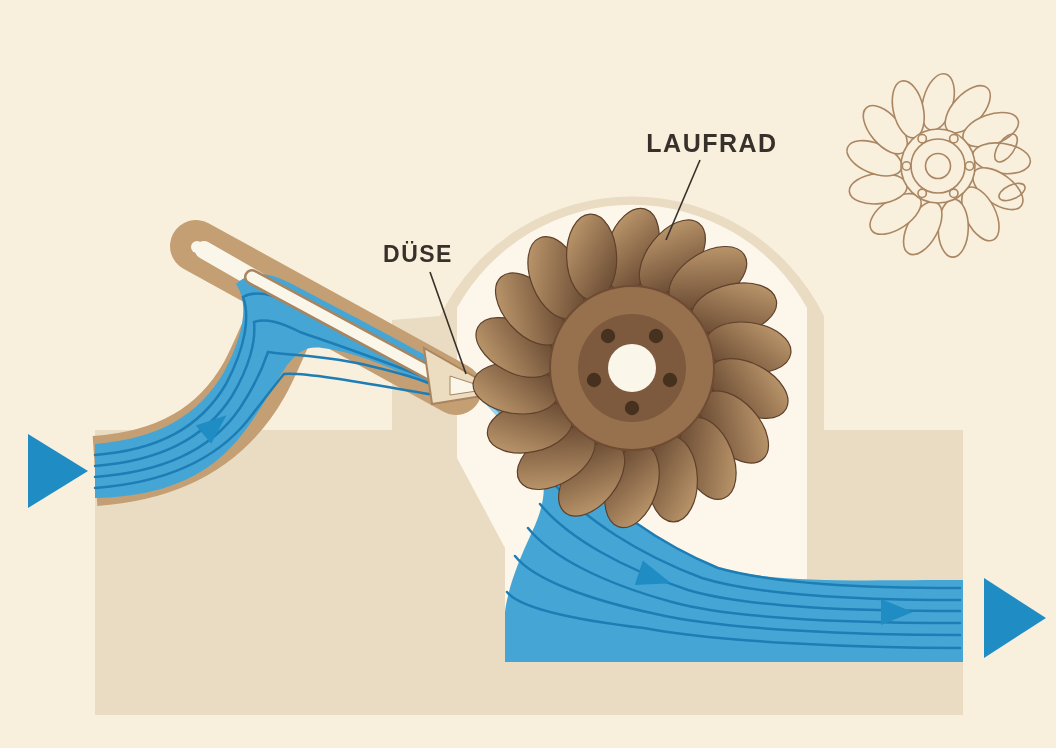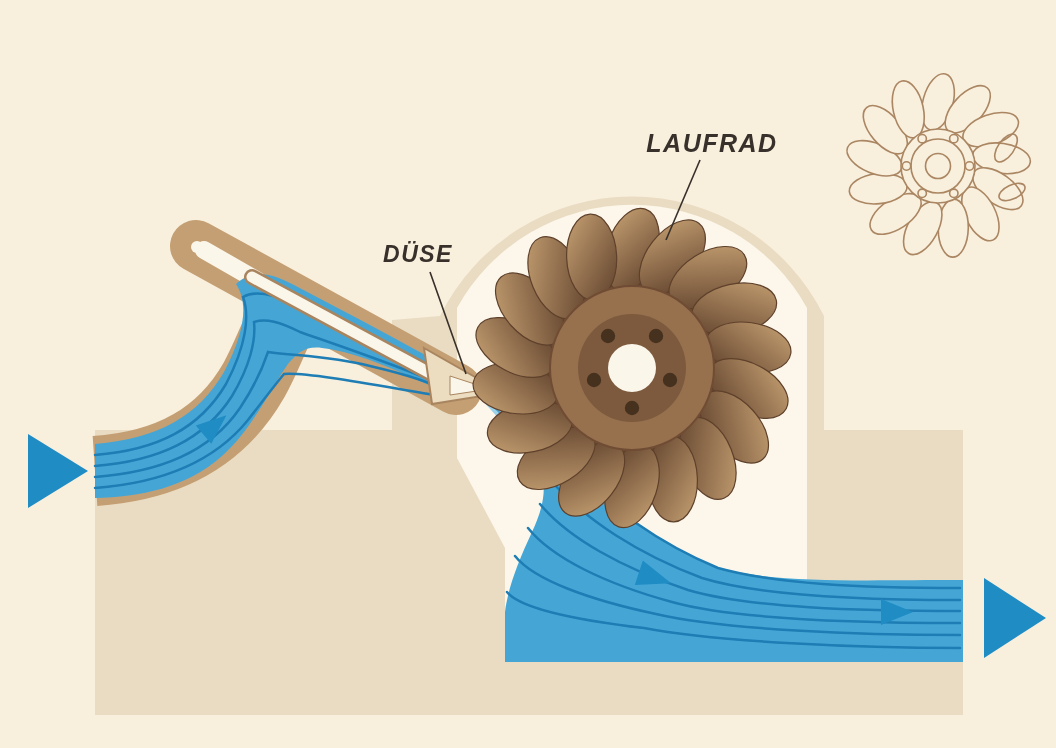--- a/index.html
+++ b/index.html
@@ -4,7 +4,7 @@
 <style>
   html,body{margin:0;padding:0;width:1056px;height:748px;overflow:hidden;
     font-family:"Liberation Sans",sans-serif;}
-  .stage{position:relative;width:1056px;height:748px;background:var(--background);font-style:italic;}
+  .stage{position:relative;width:1056px;height:748px;background:var(--background);}
   svg{display:block}
 
   .bg{fill:var(--background)}

